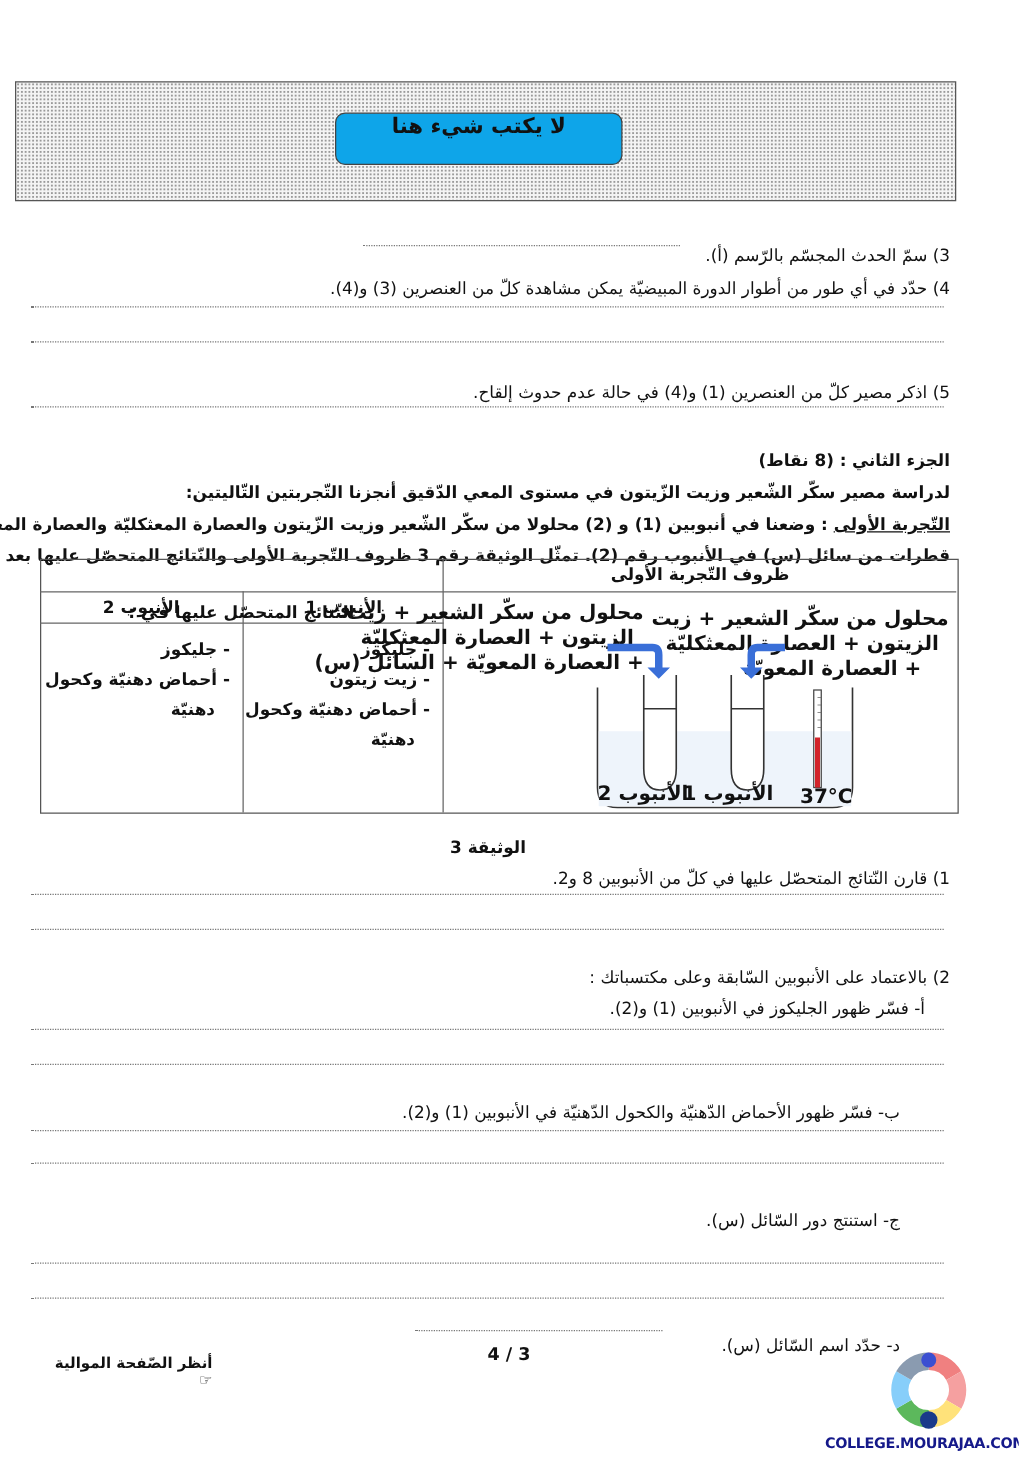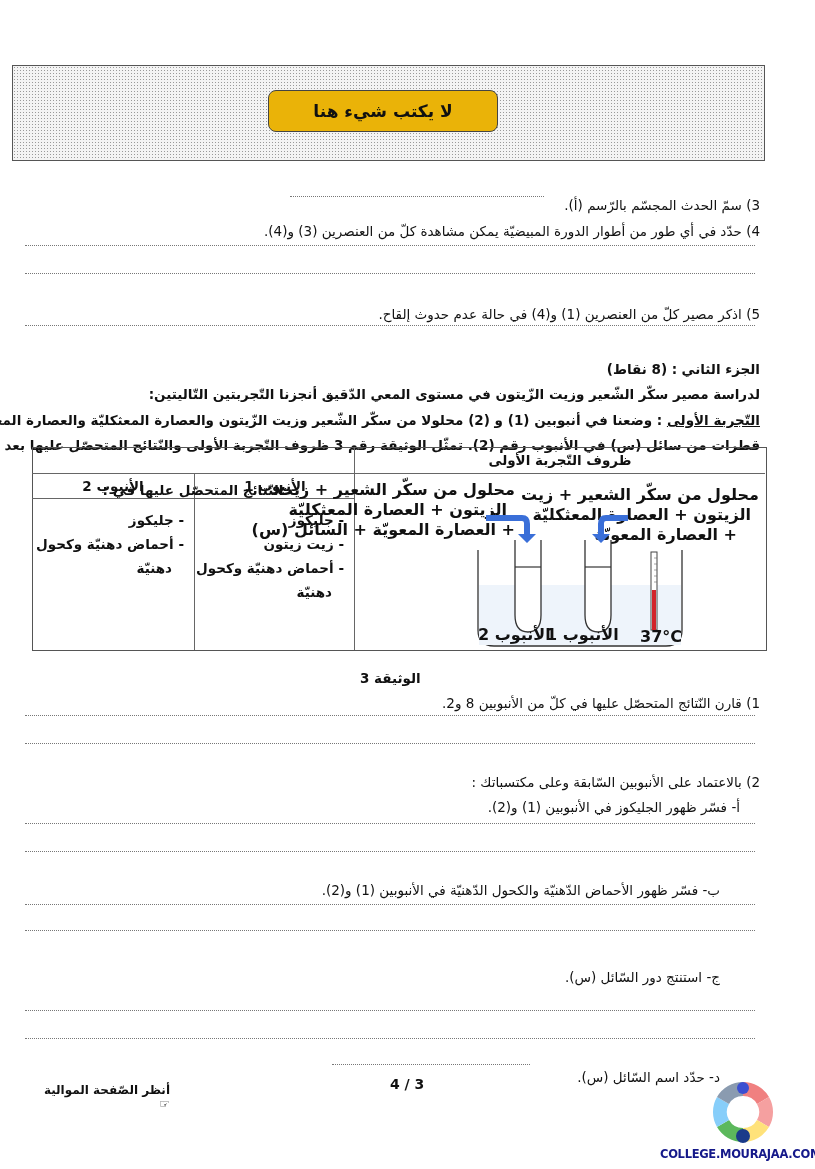--- a/index.html
+++ b/index.html
@@ -15,8 +15,8 @@
           background-image: radial-gradient(#9a9a9a 0.8px, transparent 0.9px);
           background-size: 3px 3px; }
   .band-label { left: 268px; top: 90px; width: 228px; height: 40px;
-                background: #eab308; border: 1.5px solid #444; border-radius: 8px;
-                display: flex; align-items: center; justify-content: center;
+                background: #0ea5e9; border: 1.5px solid #444; border-radius: 8px;
+                display: flex; align-items: flex-start; justify-content: center;
                 font-weight: bold; font-size: 17px; }
 
   .q { font-size: 13.5px; line-height: 18px; white-space: nowrap; margin-top: 15px; }

